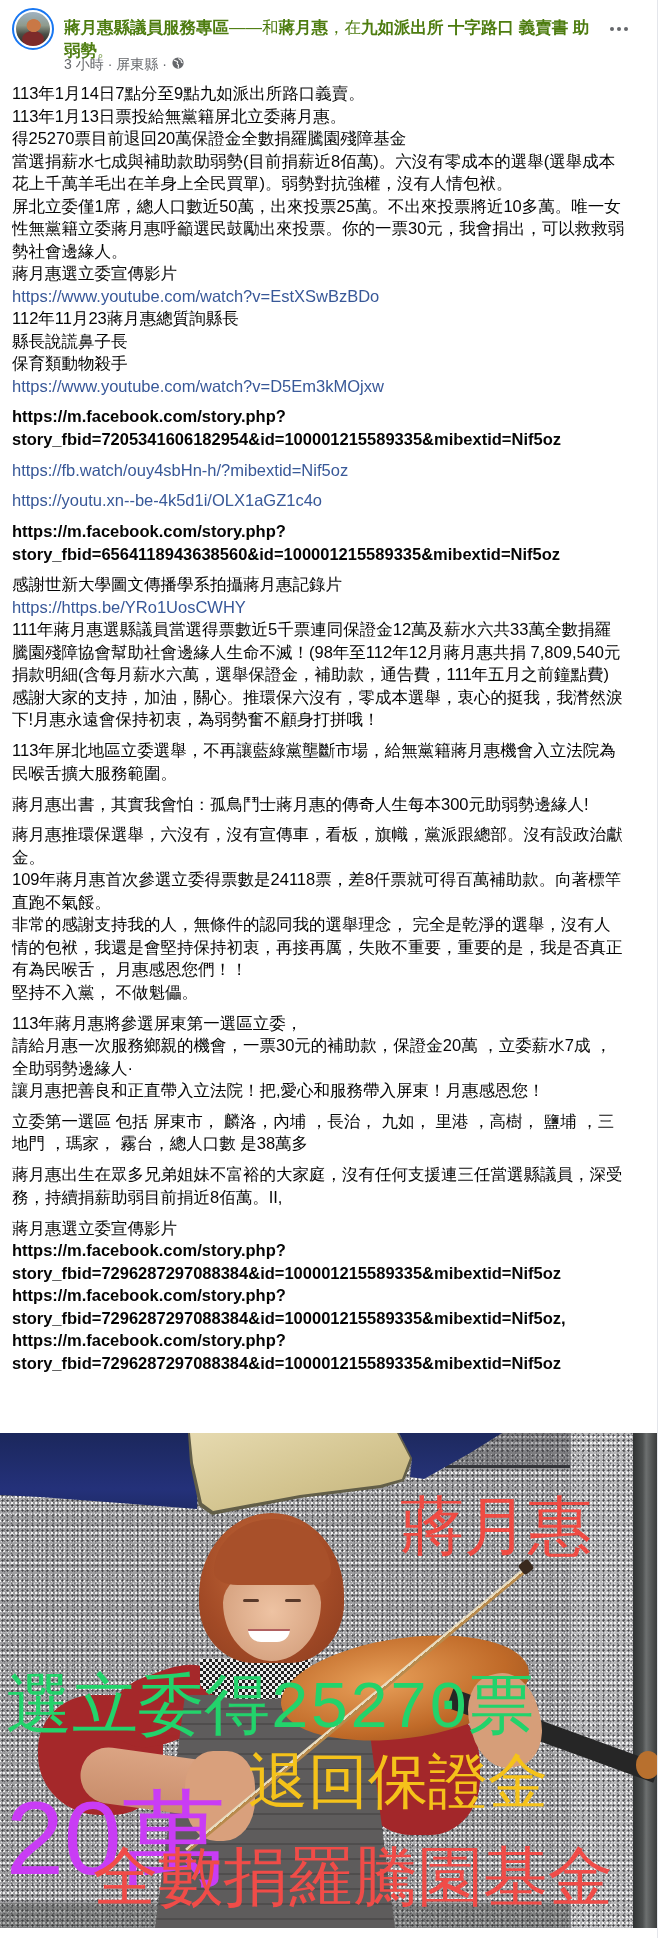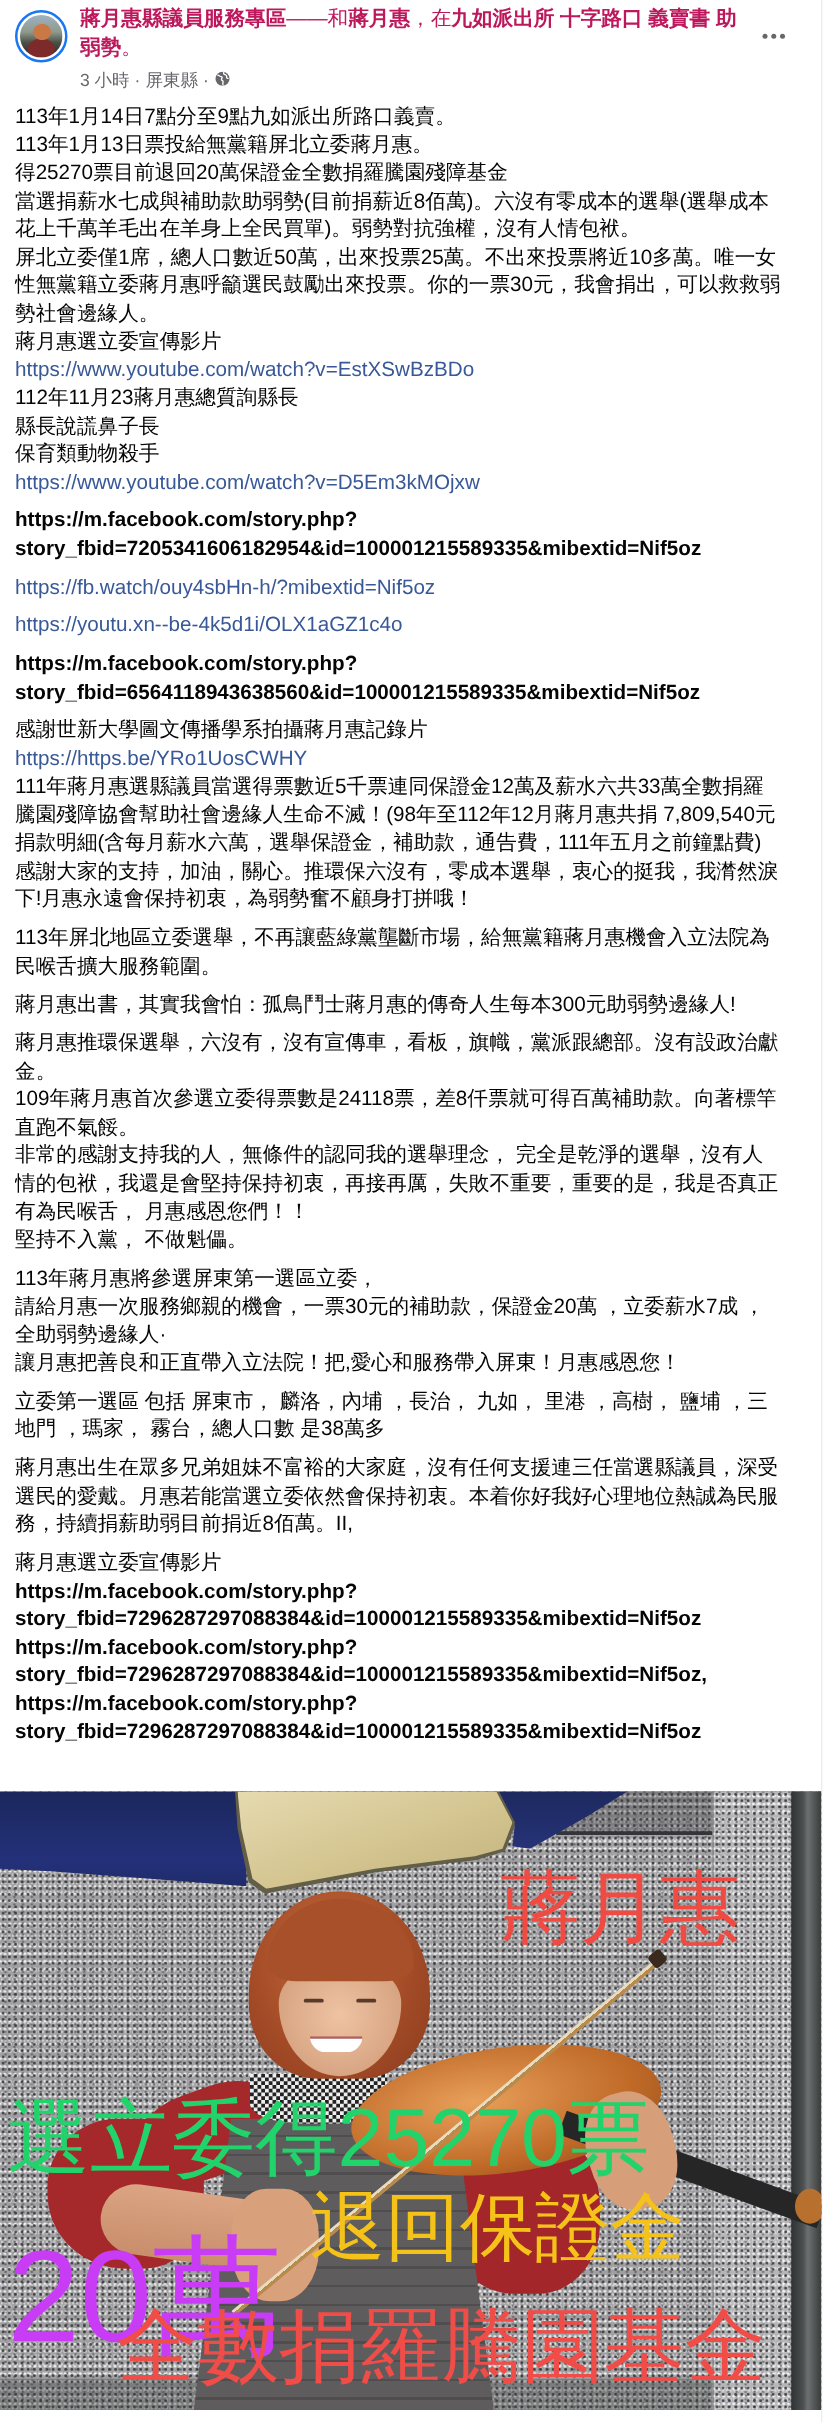--- a/index.html
+++ b/index.html
@@ -16,7 +16,7 @@
       radial-gradient(ellipse 22% 20% at 52% 40%, #c97846 0 90%, transparent 100%),
       radial-gradient(ellipse 34% 26% at 50% 80%, #7d2a2a 0 88%, transparent 100%),
       linear-gradient(180deg, #9fb2c2 0%, #8e9a8c 40%, #4a4f46 65%, #262626 100%); }
-  .title { position:absolute; left:64px; top:4px; width:540px; font-size:16.5px; line-height:23px; color:#be185d; }
+  .title { position:absolute; left:64px; top:16px; width:540px; font-size:16.5px; line-height:23px; color:#4d7c0f; }
   .title .b { font-weight:700; }
   .meta { position:absolute; left:64px; top:55px; font-size:14px; line-height:18px; color:#65676b; white-space:nowrap; display:flex; }
   .meta .sep { margin:0 4px; }

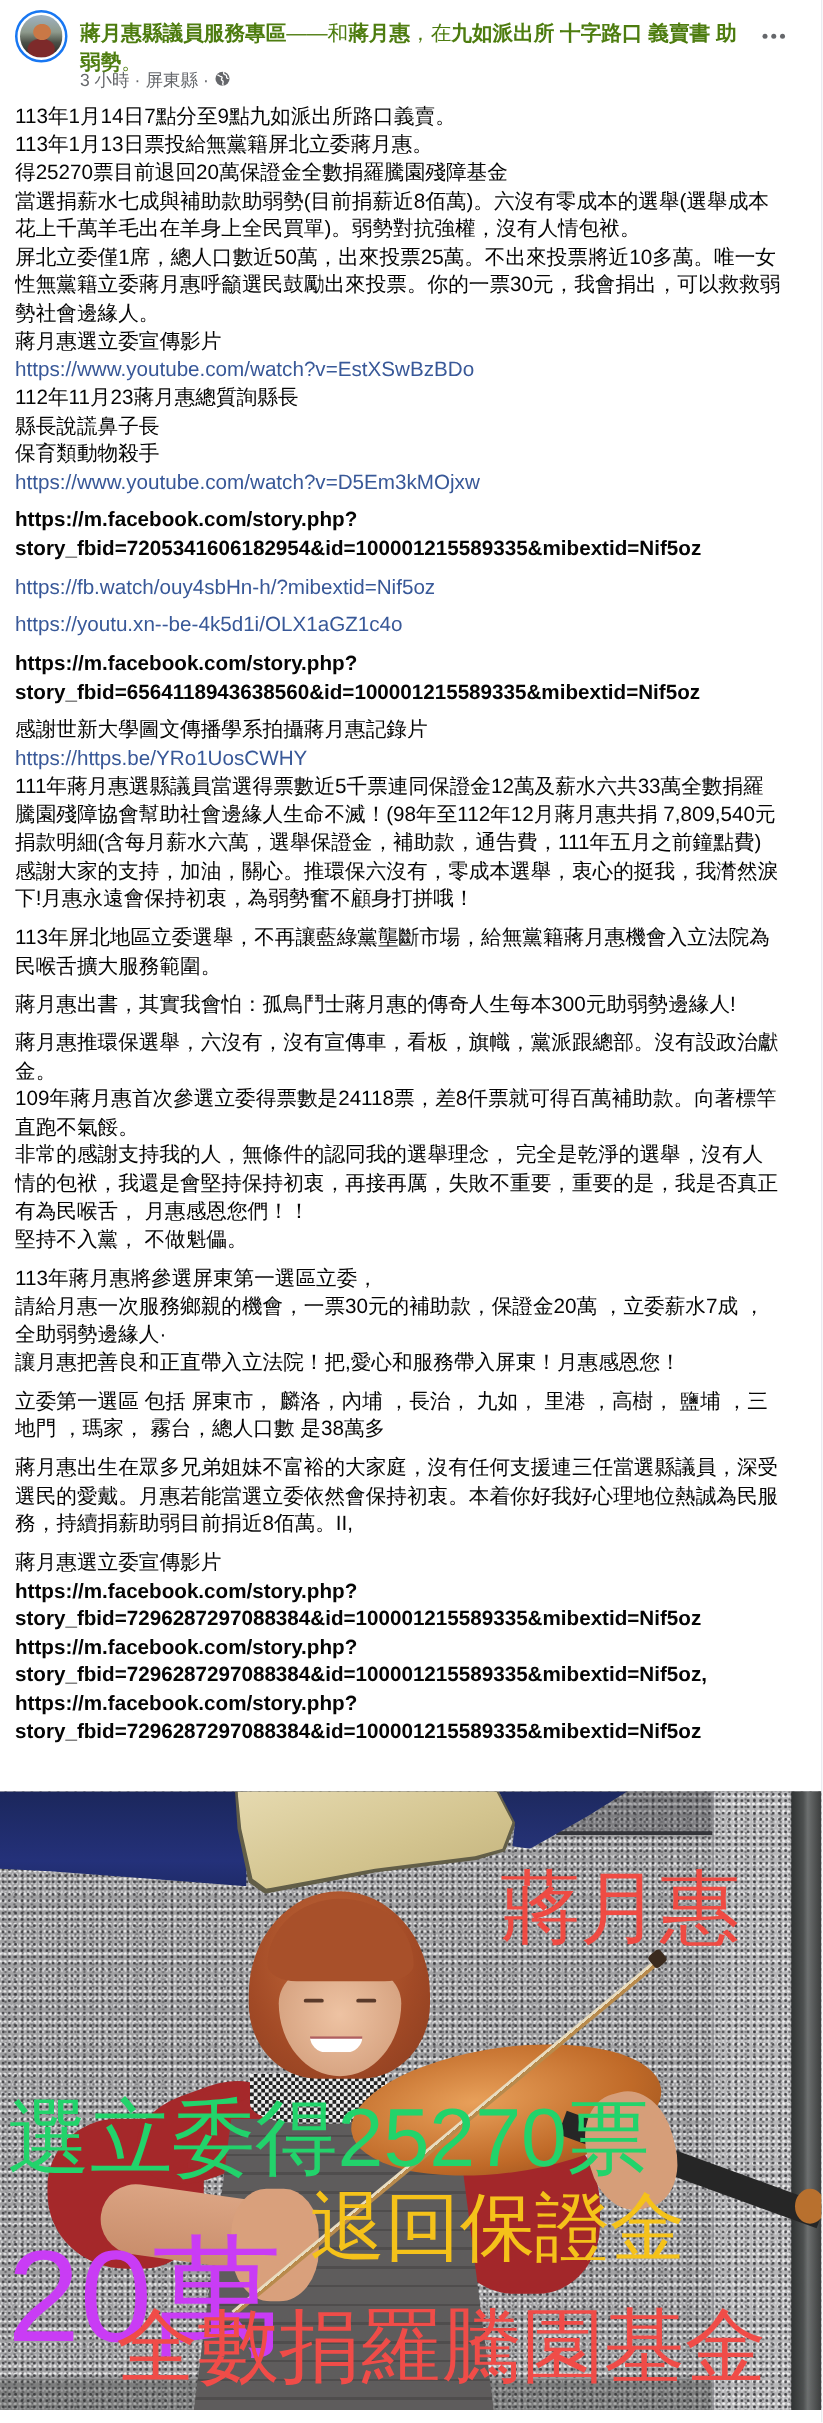--- a/index.html
+++ b/index.html
@@ -214,7 +214,6 @@
 
   <div class="para">
     <div class="ln">蔣月惠出生在眾多兄弟姐妹不富裕的大家庭，沒有任何支援連三任當選縣議員，深受</div>
-    <div class="ln">選民的愛戴。月惠若能當選立委依然會保持初衷。本着你好我好心理地位熱誠為民服</div>
     <div class="ln">務，持續捐薪助弱目前捐近8佰萬。II,</div>
   </div>
 

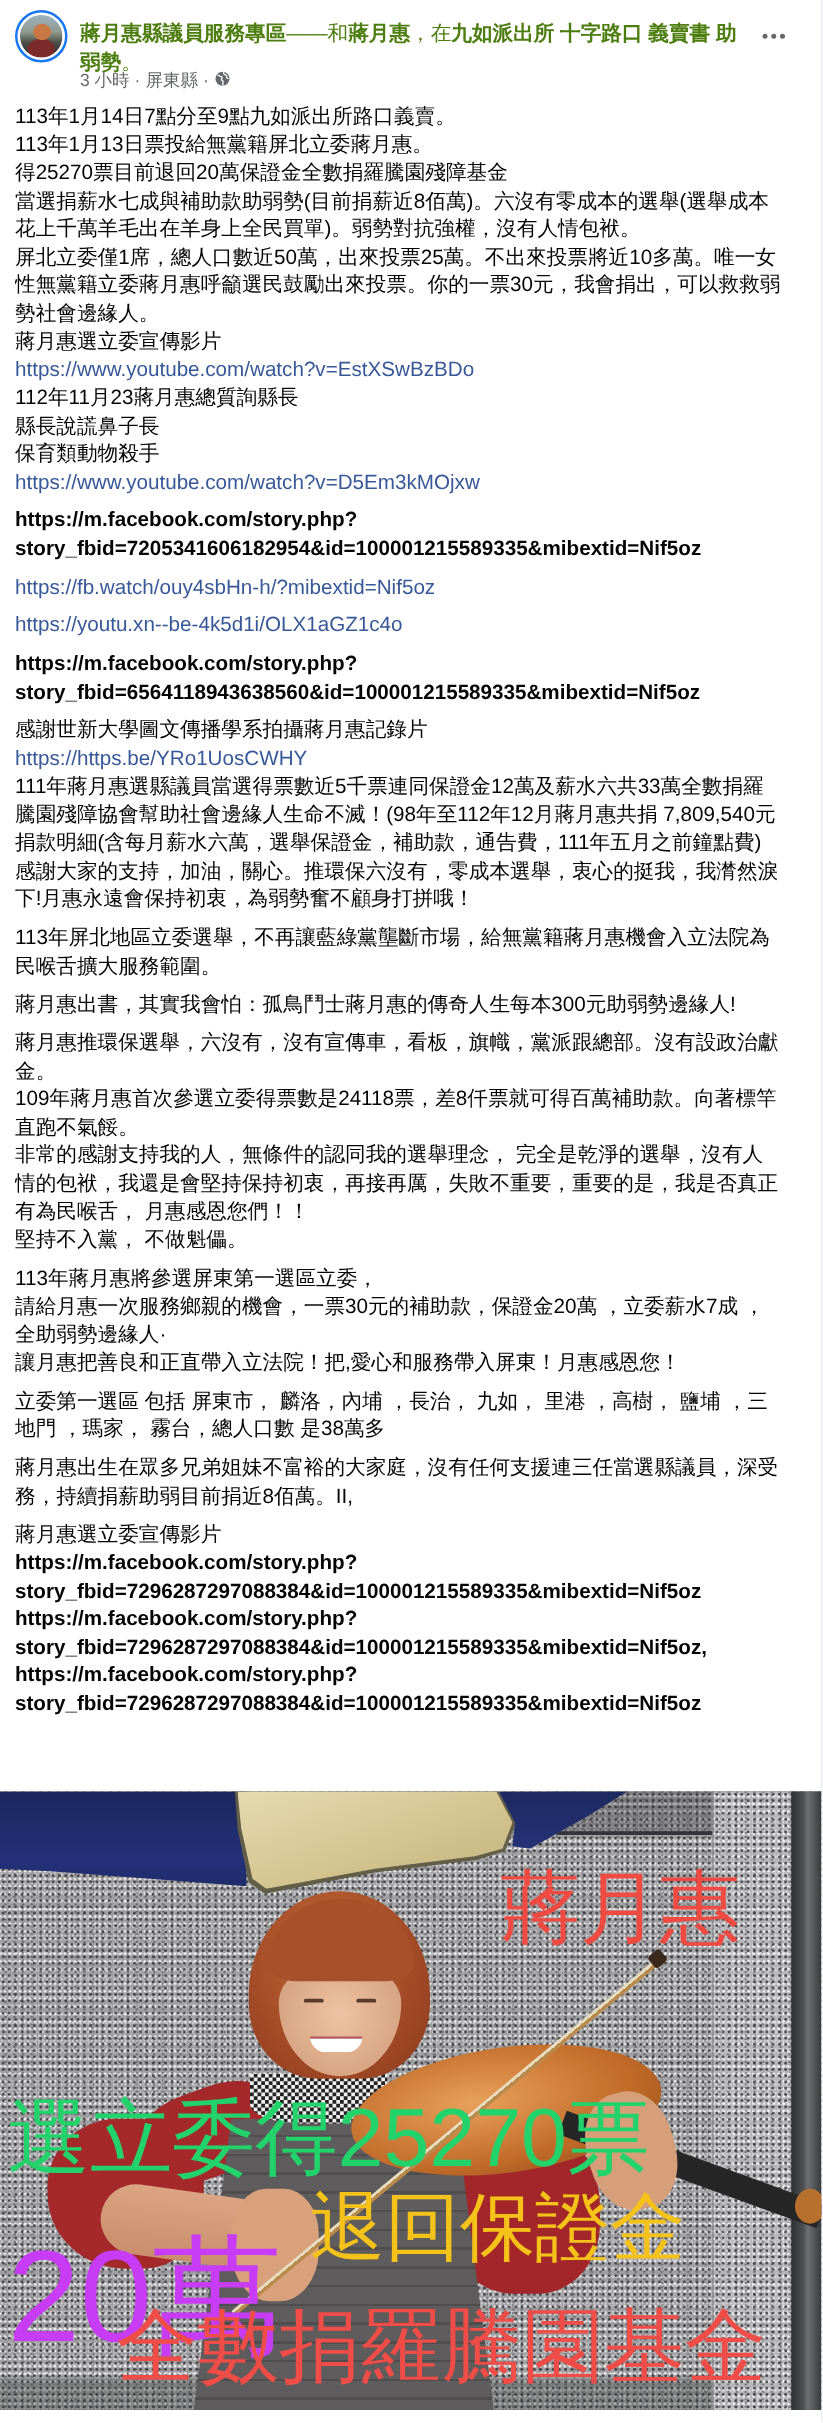--- a/index.html
+++ b/index.html
@@ -96,7 +96,7 @@
 
   .ov { position:absolute; line-height:1; white-space:nowrap; font-weight:400; font-family:"Liberation Sans", "DejaVu Sans", sans-serif; }
   .ov-name { left:400px; top:61px; font-size:64px; color:#ef4b43; }
-  .ov-votes { left:6px; top:244px; font-size:66px; color:#22d36b; }
+  .ov-votes { left:6px; top:244px; font-size:66px; color:#22d36b;font-family:Liberation Mono, monospace; }
   .ov-amount { left:6px; top:311px; font-size:104px; color:#c93cf5;margin-top:42px; }
   .ov-refund { left:248px; top:319px; font-size:60px; color:#f5c21a; }
   .ov-donation { left:93px; top:411px; font-size:65px; color:#f04c48; }

